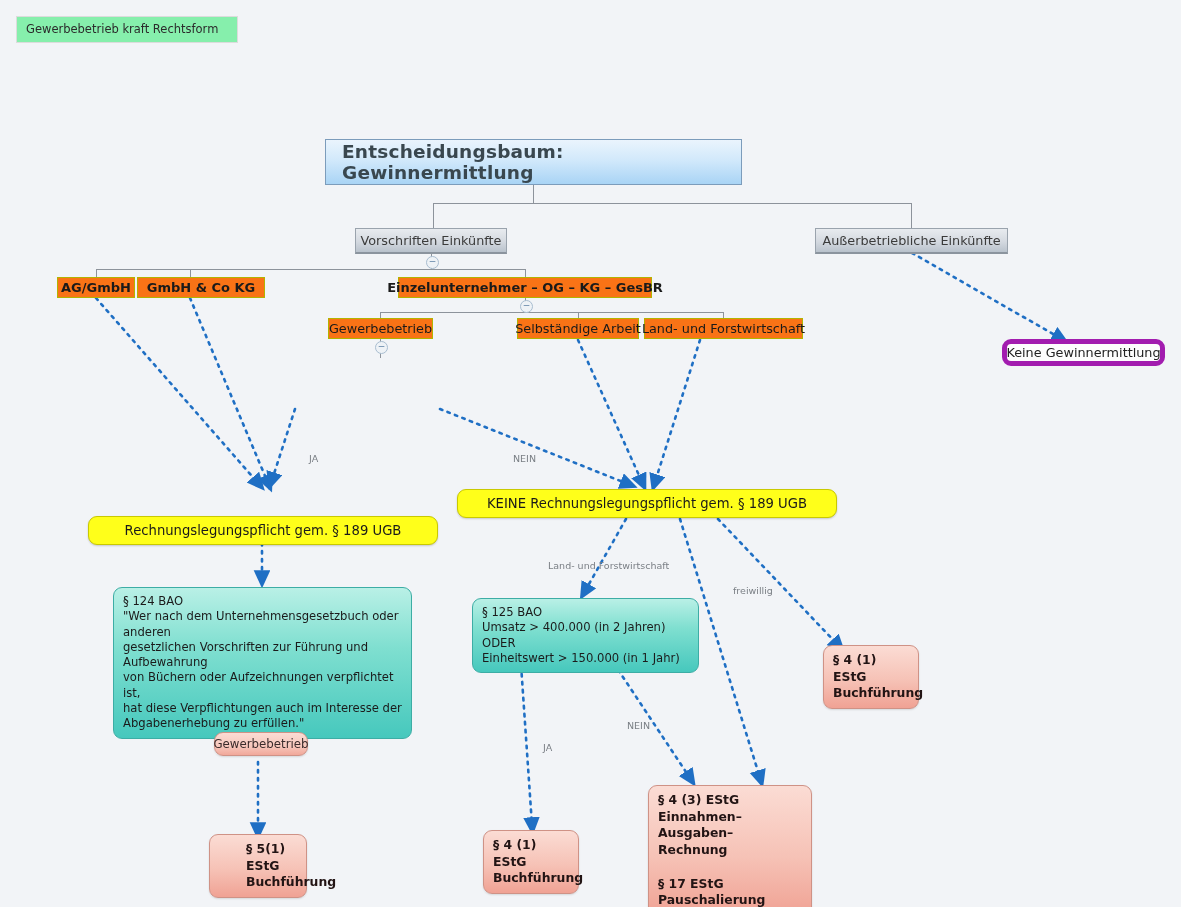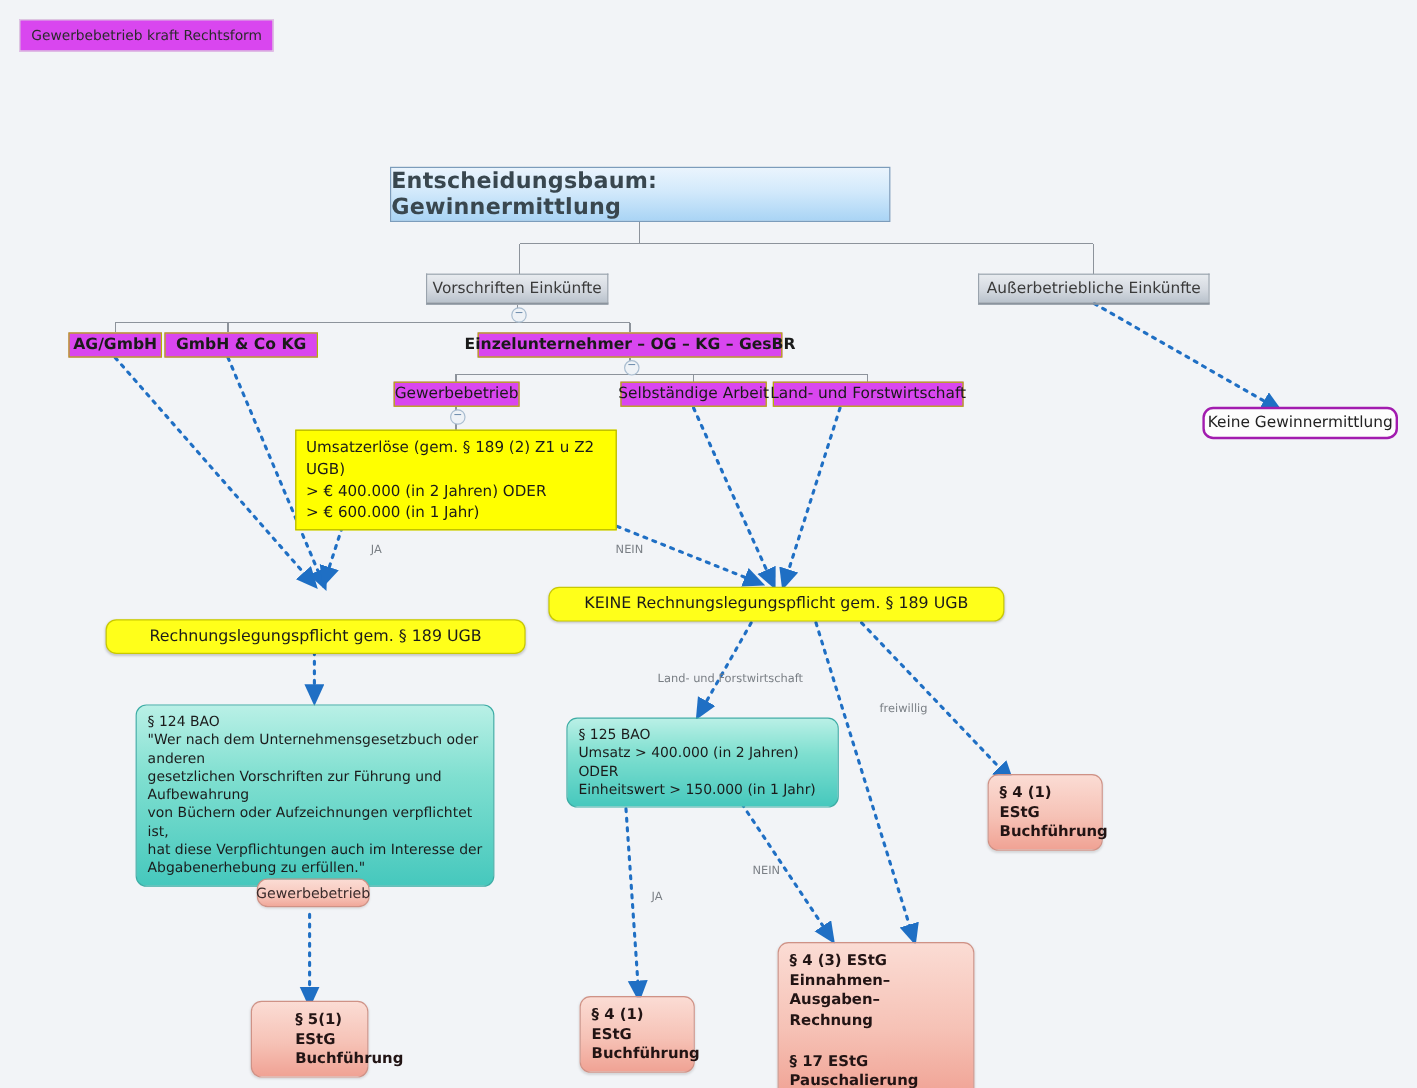--- a/index.html
+++ b/index.html
@@ -17,9 +17,9 @@
 
   
   .tooltip{
-    background:#d946ef;border:1px solid #dcdcdc;
+    background:#86efac;border:1px solid #dcdcdc;
     font-size:11.5px;color:#2b2b2b;
-    padding:5px 9px 6px 9px;
+    padding:5px 19px 6px 9px;
     white-space:nowrap;
   }
 

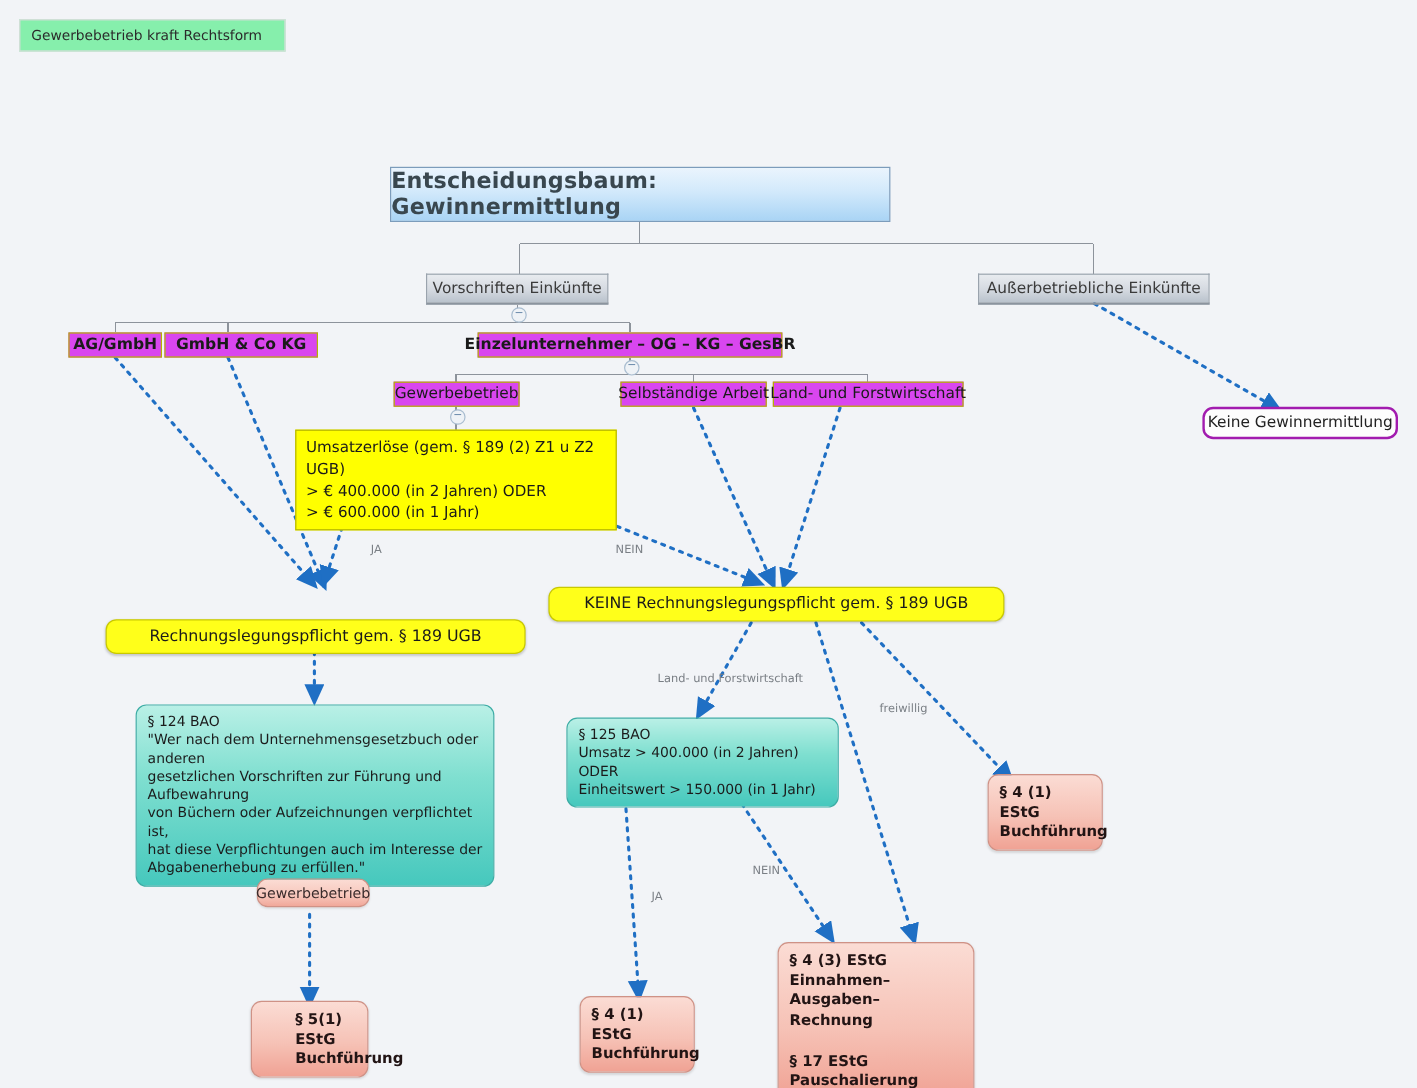--- a/index.html
+++ b/index.html
@@ -31,6 +31,7 @@
     font-size:18.5px;font-weight:bold;
     display:flex;align-items:center;justify-content:center;
     letter-spacing:.2px;
+    padding-left:16px;
   }
 
   

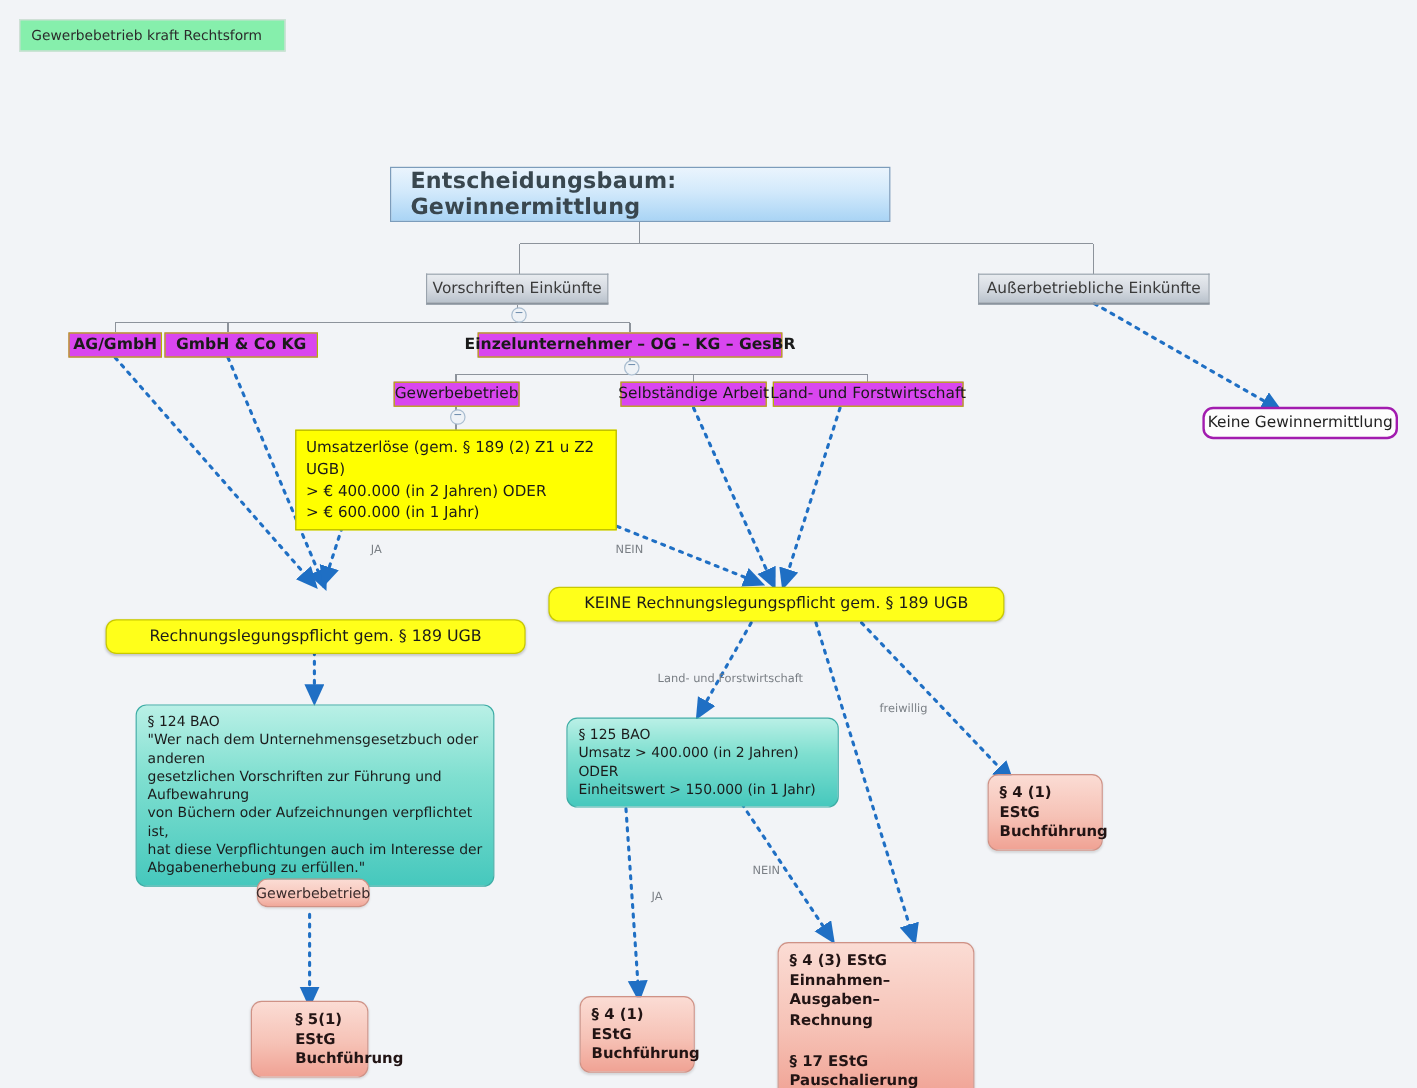--- a/index.html
+++ b/index.html
@@ -46,7 +46,7 @@
 
   
   .yellow-rect{
-    background:#d946ef;border:1px solid #b3b300;
+    background:#f97316;border:1px solid #b3b300;
     color:#1a1a1a;font-size:12.8px;
     display:flex;align-items:center;justify-content:center;
     white-space:nowrap;

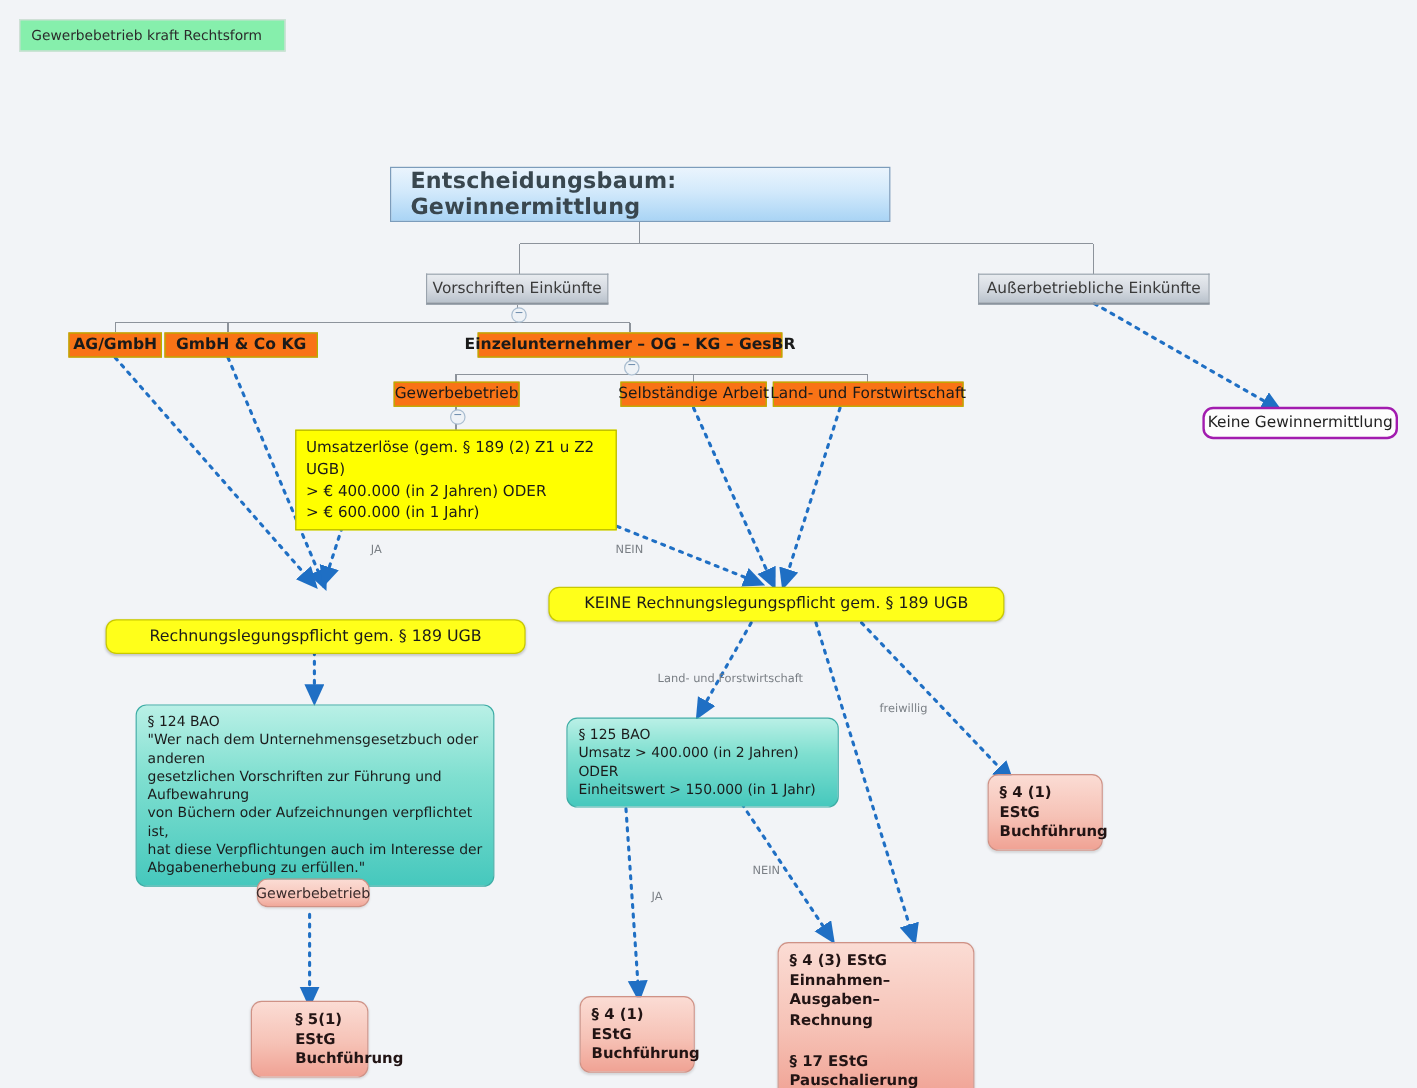--- a/index.html
+++ b/index.html
@@ -71,7 +71,7 @@
 
   
   .white-pill{
-    background:#fdfdfd;border:2px solid #a21caf;border-radius:9px;
+    background:#fdfdfd;border:5px solid #a21caf;border-radius:9px;
     color:#222;font-size:12.8px;
     display:flex;align-items:center;justify-content:center;
     white-space:nowrap;

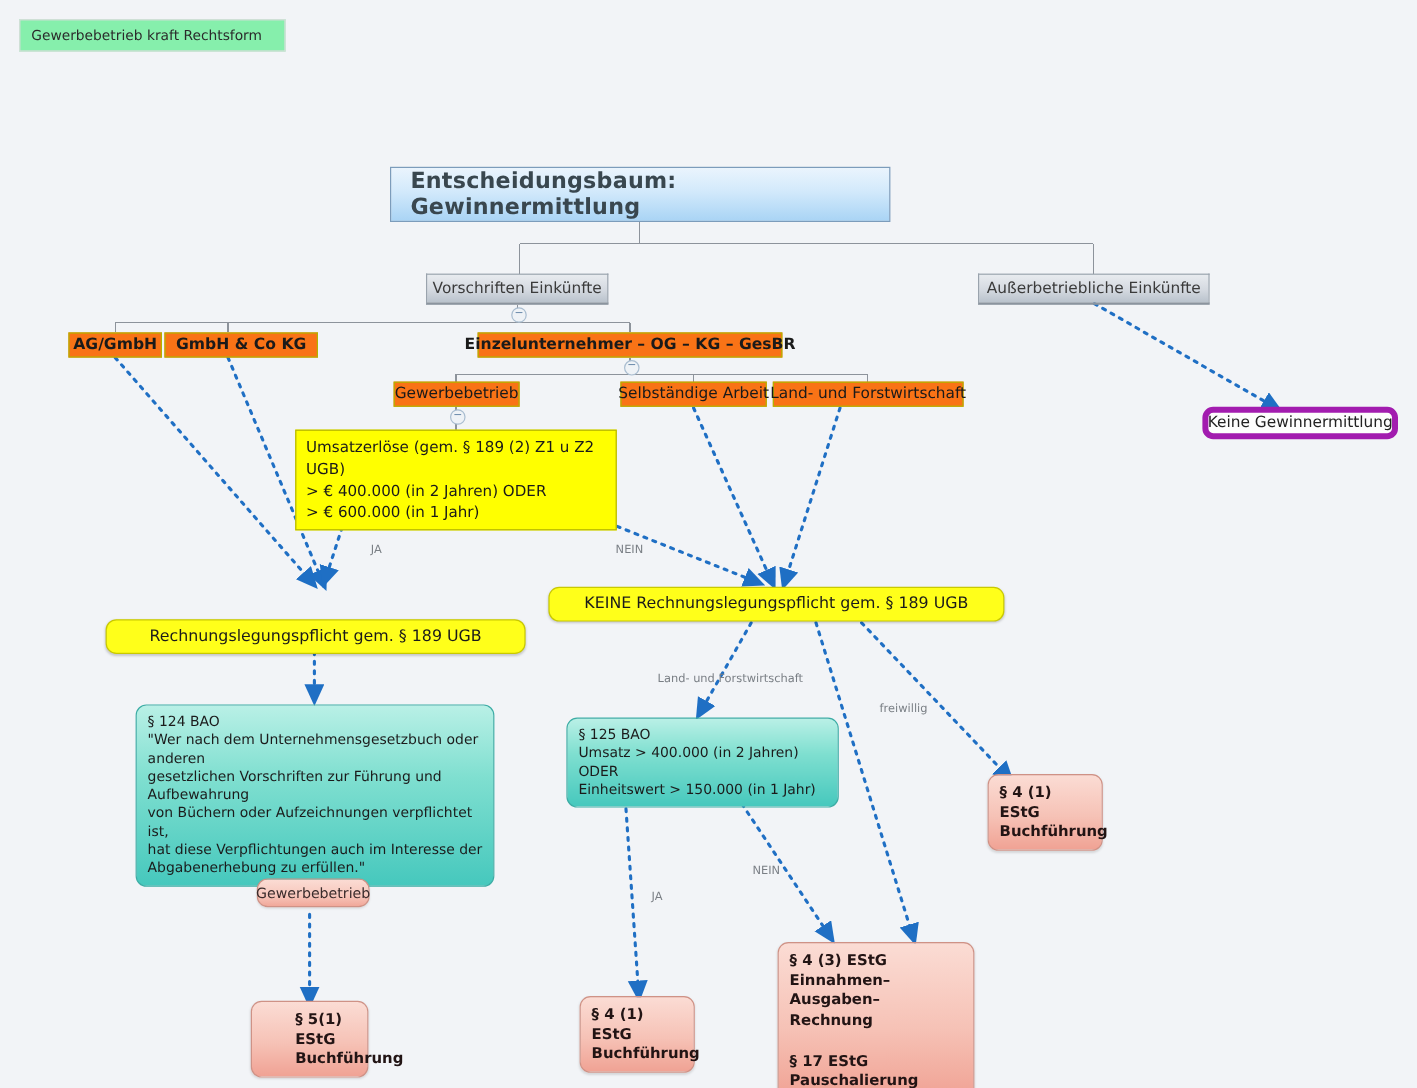--- a/index.html
+++ b/index.html
@@ -171,9 +171,6 @@
   <div class="node yellow-rect" style="left:517px;top:318px;width:122px;height:21px;">Selbständige Arbeit</div>
   <div class="node yellow-rect" style="left:644px;top:318px;width:159px;height:21px;">Land- und Forstwirtschaft</div>
 
-  <div class="node yellow-block" style="left:246px;top:358px;width:268px;">Umsatzerlöse (gem. § 189 (2) Z1 u Z2 UGB)
-&gt; € 400.000 (in 2 Jahren) ODER
-&gt; € 600.000 (in 1 Jahr)</div>
 
   <div class="node white-pill" style="left:1002px;top:339px;width:163px;height:27px;">Keine Gewinnermittlung</div>
 

